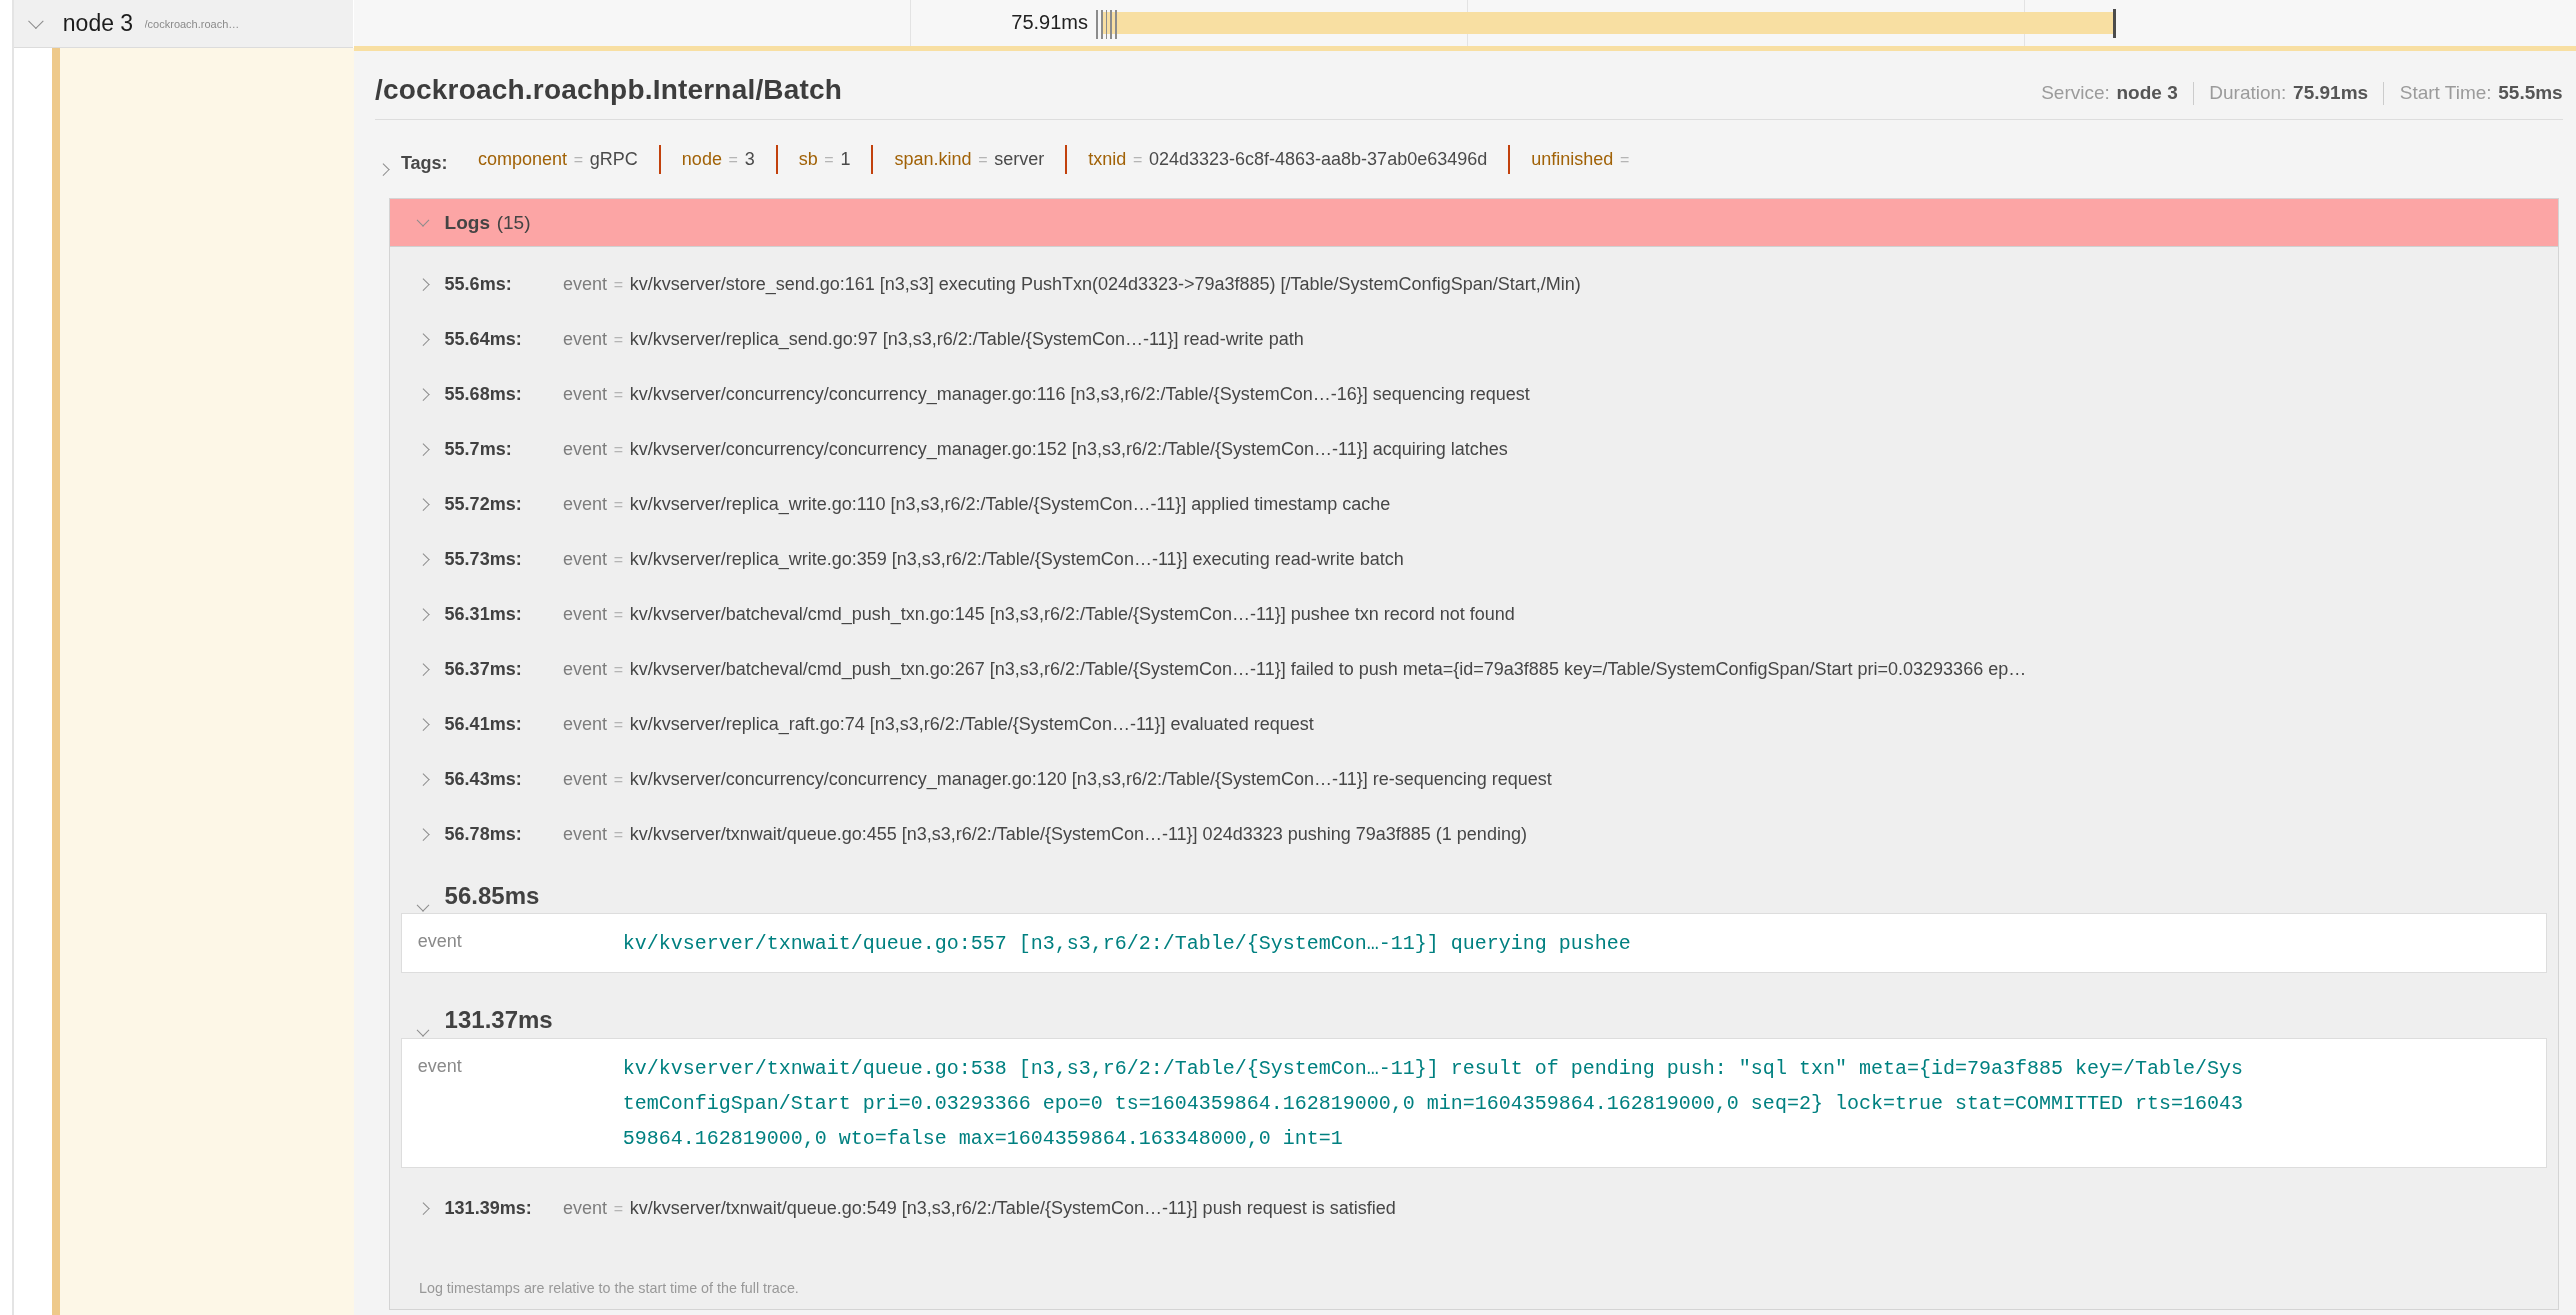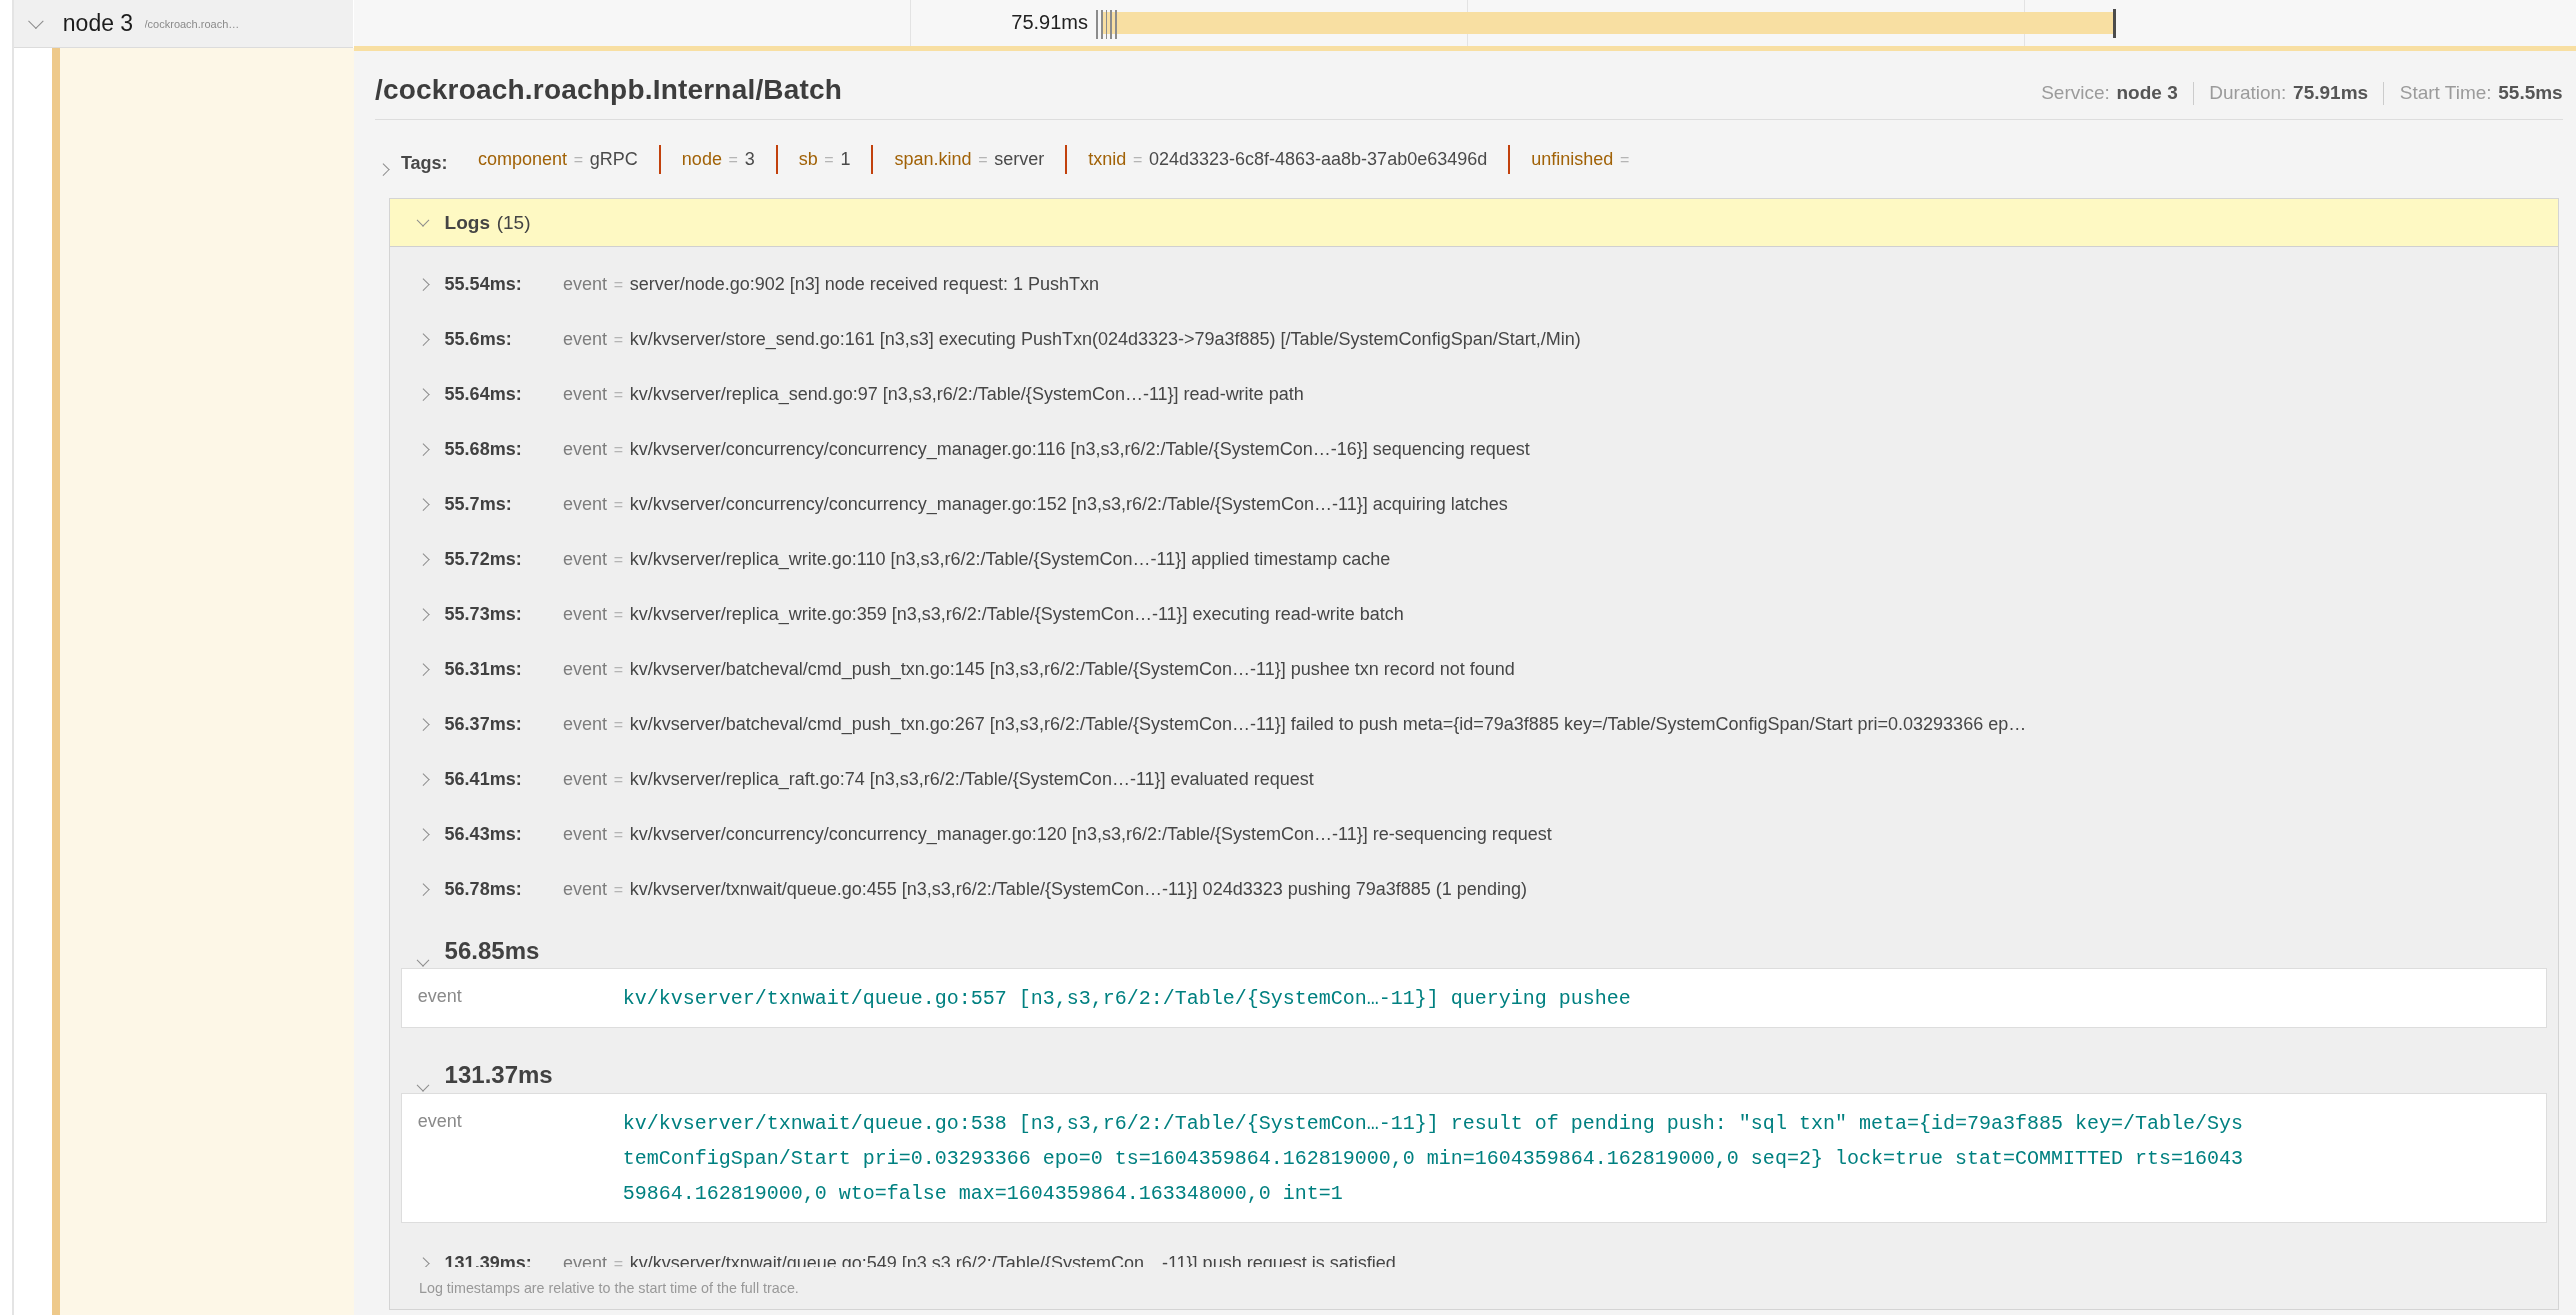--- a/index.html
+++ b/index.html
@@ -51,7 +51,7 @@
   
   .logs-box { position: absolute; left: 35px; top: 147px; width: 2170px; height: 1112px;
               border: 1px solid #d4d4d4; background: #efefef; display: flex; flex-direction: column; }
-  .logs-header { height: 48px; flex: 0 0 48px; background: #fef9c3; border-bottom: 1px solid #d0d0d0;
+  .logs-header { height: 48px; flex: 0 0 48px; background: #fca5a5; border-bottom: 1px solid #d0d0d0;
                  display: flex; align-items: center; padding-left: 29px; font-size: 19px; color: #444; cursor: pointer; }
   .logs-header .logs-title { font-weight: 700; margin-left: 17px; }
   .logs-header .logs-count { font-weight: 400; margin-left: 6.7px; }

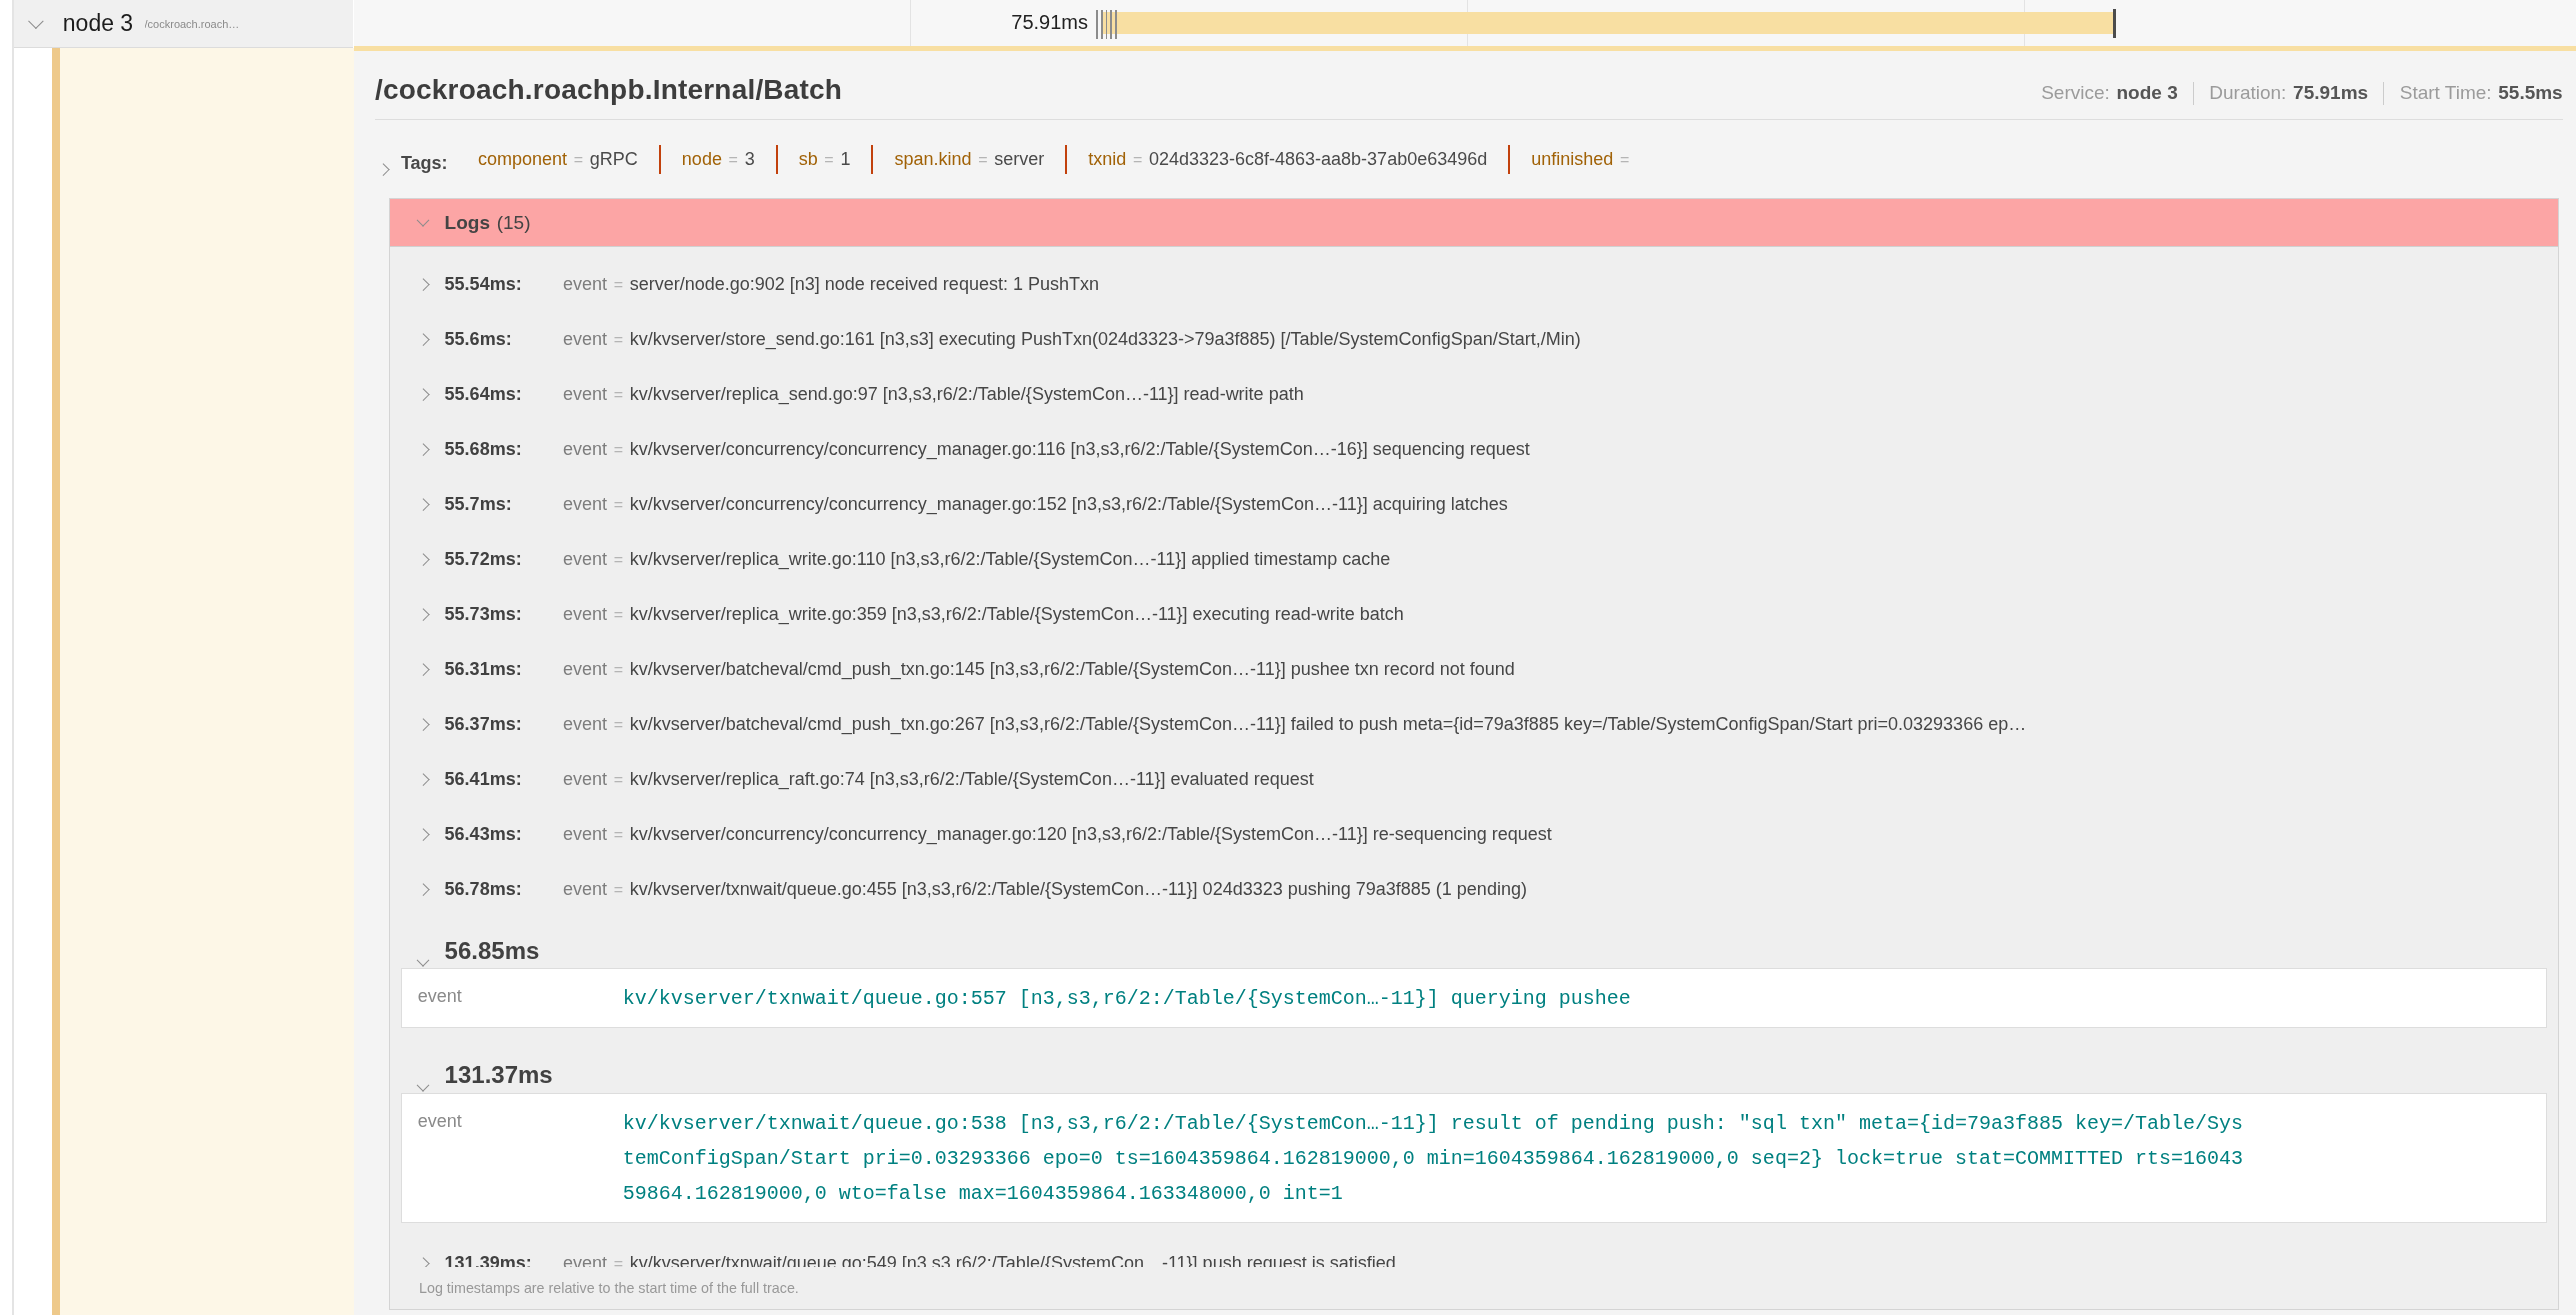--- a/index.html
+++ b/index.html
@@ -154,11 +154,6 @@
       <div class="logs-rows" id="logRows">
           <div class="log-row">
             <span class="chev chev-sm chev-right"></span>
-            <span class="log-time">55.54ms:</span>
-            <span class="log-kv"><span class="log-key">event</span><span class="log-eq">=</span><span class="log-msg">server/node.go:902 [n3] node received request: 1 PushTxn</span></span>
-          </div>
-          <div class="log-row">
-            <span class="chev chev-sm chev-right"></span>
             <span class="log-time">55.6ms:</span>
             <span class="log-kv"><span class="log-key">event</span><span class="log-eq">=</span><span class="log-msg">kv/kvserver/store_send.go:161 [n3,s3] executing PushTxn(024d3323-&gt;79a3f885) [/Table/SystemConfigSpan/Start,/Min)</span></span>
           </div>

